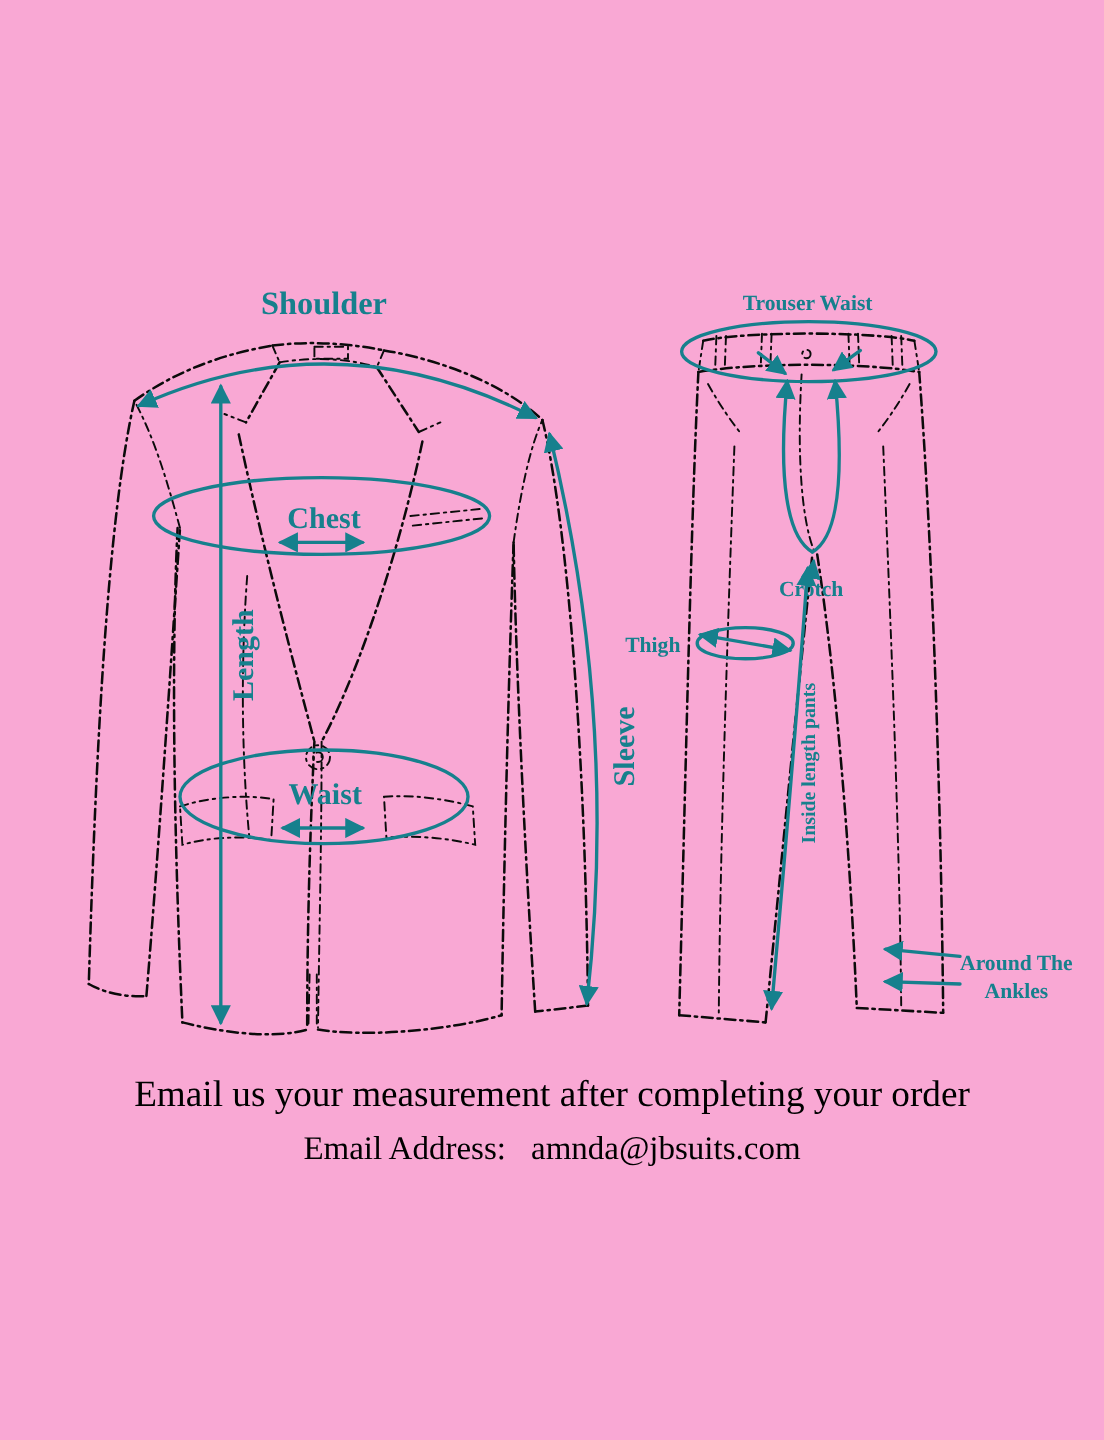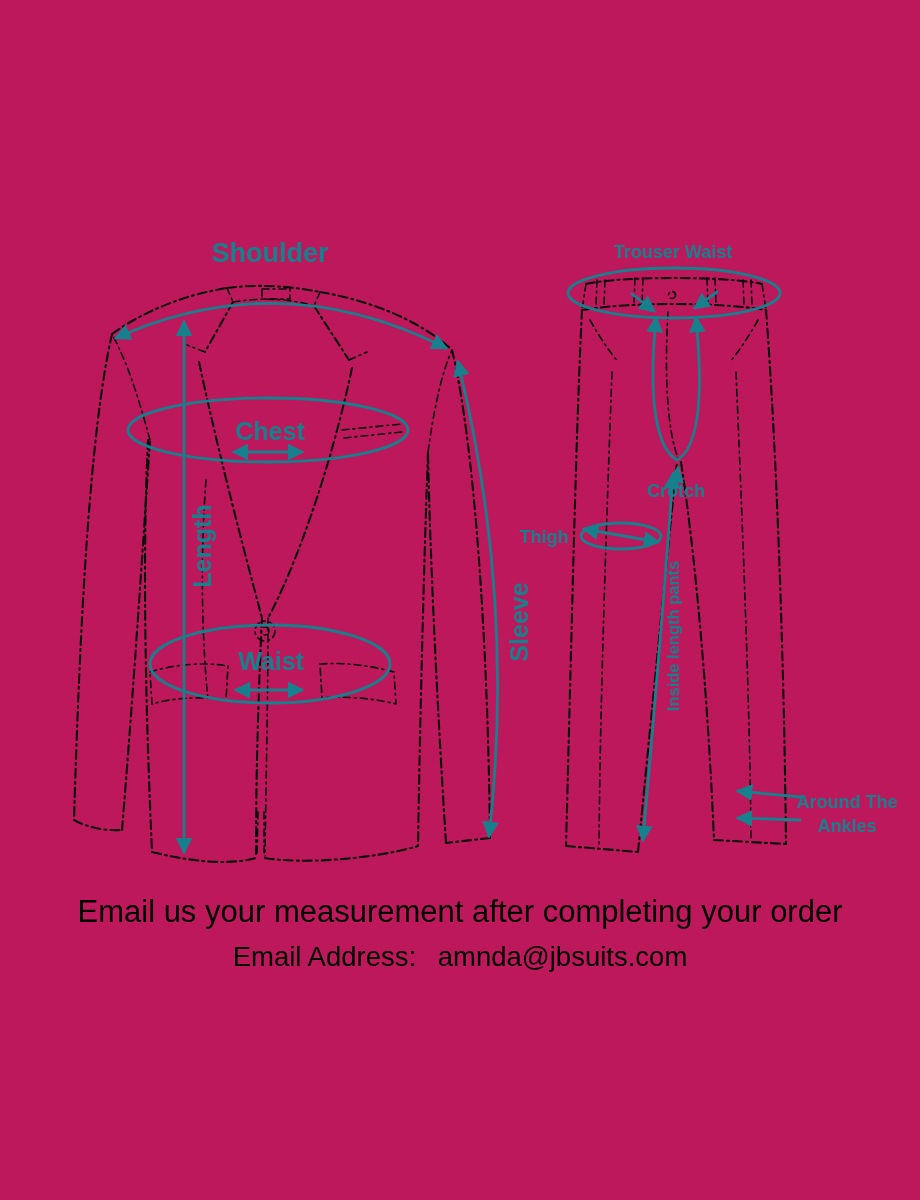--- a/index.html
+++ b/index.html
@@ -6,8 +6,8 @@
   .canvas{
     position:relative;
     width:920px;height:1200px;
-    background:#be185d;
-    font-family:Liberation Sans, sans-serif;
+    background:#f9a8d4;
+    font-family:Liberation Serif, serif;
     overflow:hidden;
   }
   svg{display:block;}

